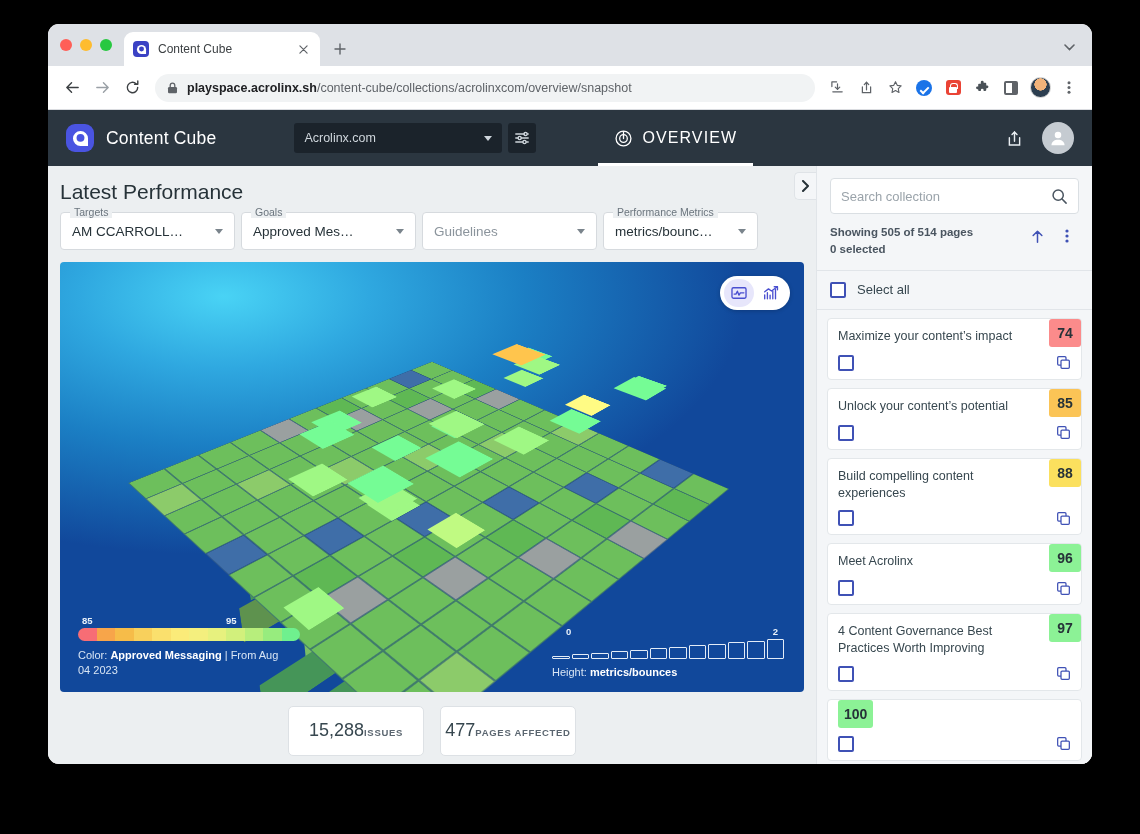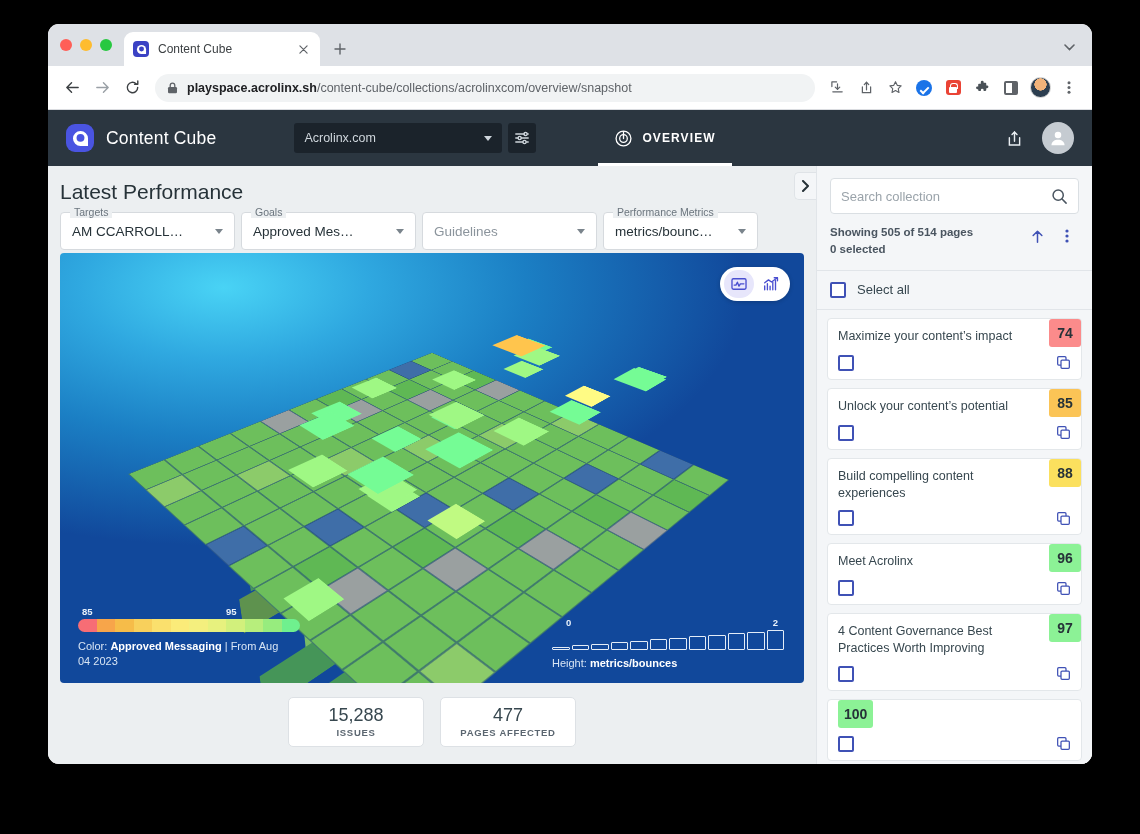--- a/index.html
+++ b/index.html
@@ -172,7 +172,7 @@
     height: 56px; display: flex; align-items: center; gap: 9px;
     padding: 0 16px; position: relative;
   }
-  .navtab .lbl { font-size: 12px; font-weight: 700; letter-spacing: 1.1px; color: #8d99a4; text-align: right; }
+  .navtab .lbl { font-size: 16px; font-weight: 400; letter-spacing: 1.1px; color: #8d99a4; text-align: right; }
   .navtab.active .lbl { color: #fff; }
   .navtab.active::after {
     content: ""; position: absolute; left: 0; right: 0; bottom: 0; height: 3px; background: #fff;

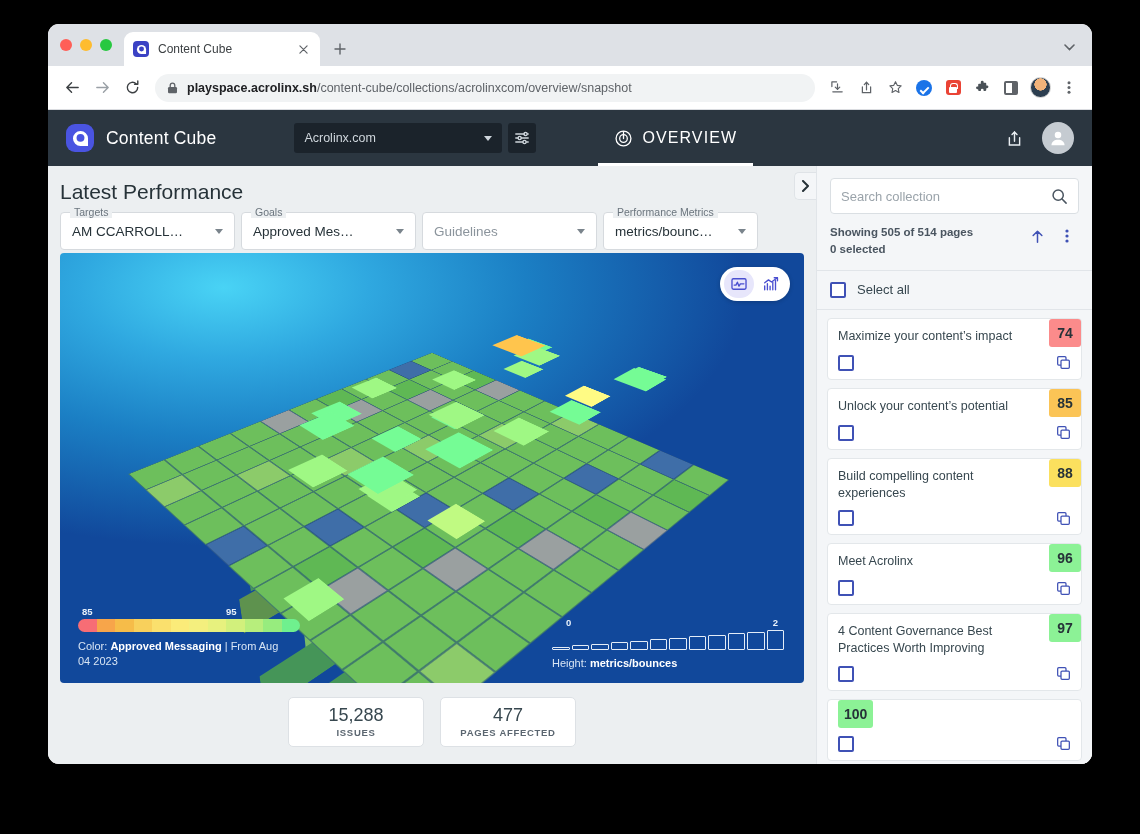--- a/index.html
+++ b/index.html
@@ -194,7 +194,7 @@
   .main { flex: 1; min-width: 0; padding: 12px 12px 0 12px; position: relative; overflow: hidden; }
   .page-title { font-size: 21px; color: #263238; margin: 2px 0 8px 0; }
 
-  .filters { display: flex; gap: 6px; margin-bottom: 3px; }
+  .filters { display: flex; gap: 6px; margin-bottom: 12px; }
   .field {
     position: relative; height: 38px;
     background: #fff; border: 1px solid #d6dade; border-radius: 4px;

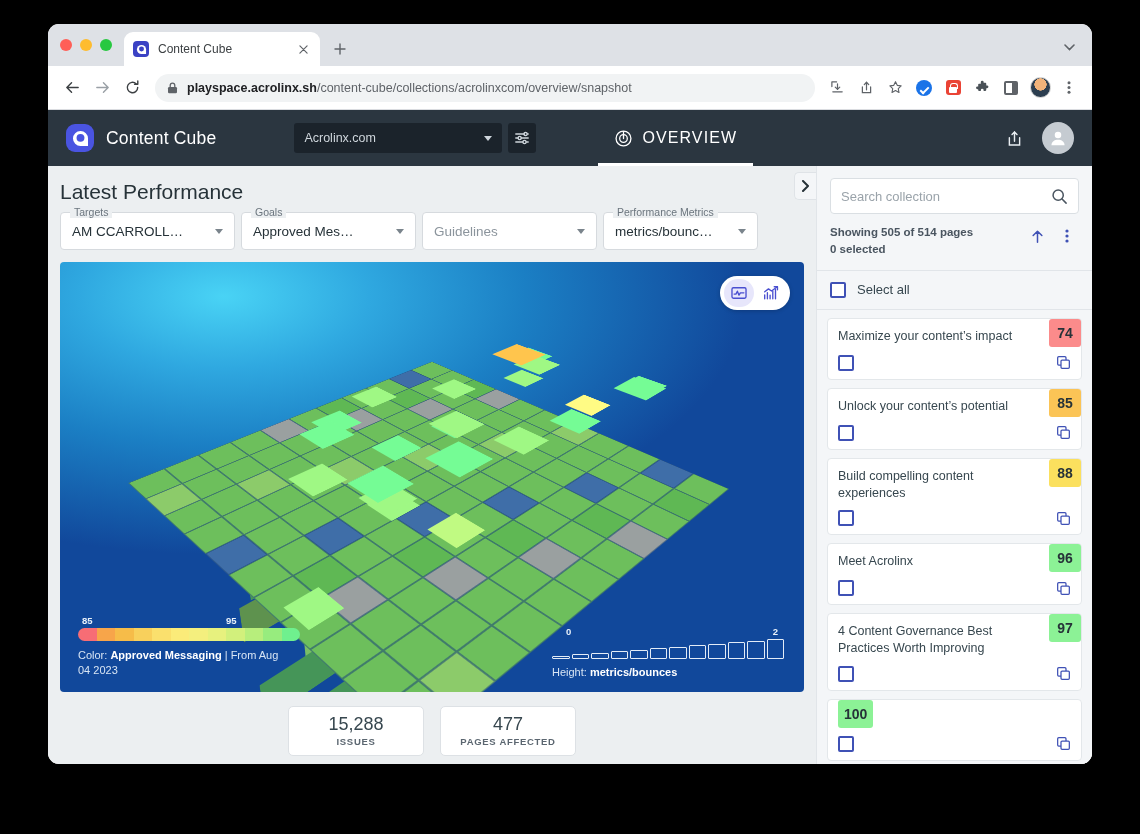--- a/index.html
+++ b/index.html
@@ -281,7 +281,7 @@
   .stat-card {
     width: 136px; height: 50px; background: #fff;
     border: 1px solid #dde1e5; border-radius: 5px;
-    display: flex; flex-direction: column; align-items: center; justify-content: center;
+    display: flex; flex-direction: row; align-items: center; justify-content: center;
   }
   .stat-val { font-size: 18px; color: #37474f; line-height: 1.1; }
   .stat-lbl { font-size: 9.5px; font-weight: 700; letter-spacing: .7px; color: #5b6670; margin-top: 2px; }

